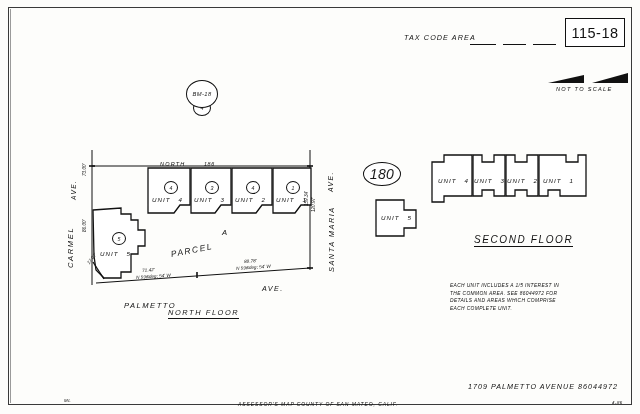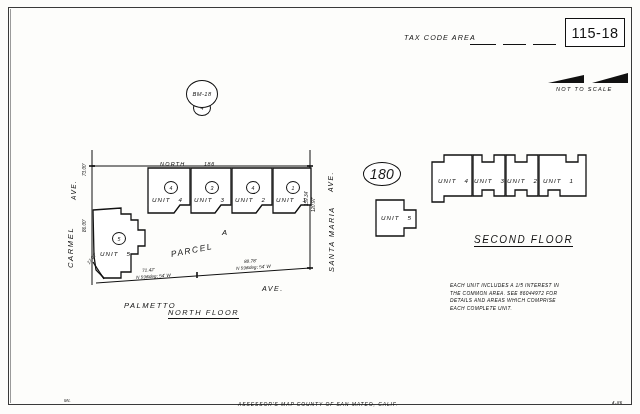--- a/index.html
+++ b/index.html
@@ -278,6 +278,7 @@
     <div>EACH COMPLETE UNIT.</div>
   </div>
 
+  <div class="txt" id="addr">1709 PALMETTO AVENUE 86044972</div>
   <div class="txt" id="assessor">ASSESSOR'S MAP COUNTY OF SAN MATEO, CALIF.</div>
   <div class="txt" id="ml-mark">ML</div>
   <div class="txt" id="corner-mark">4-86</div>

